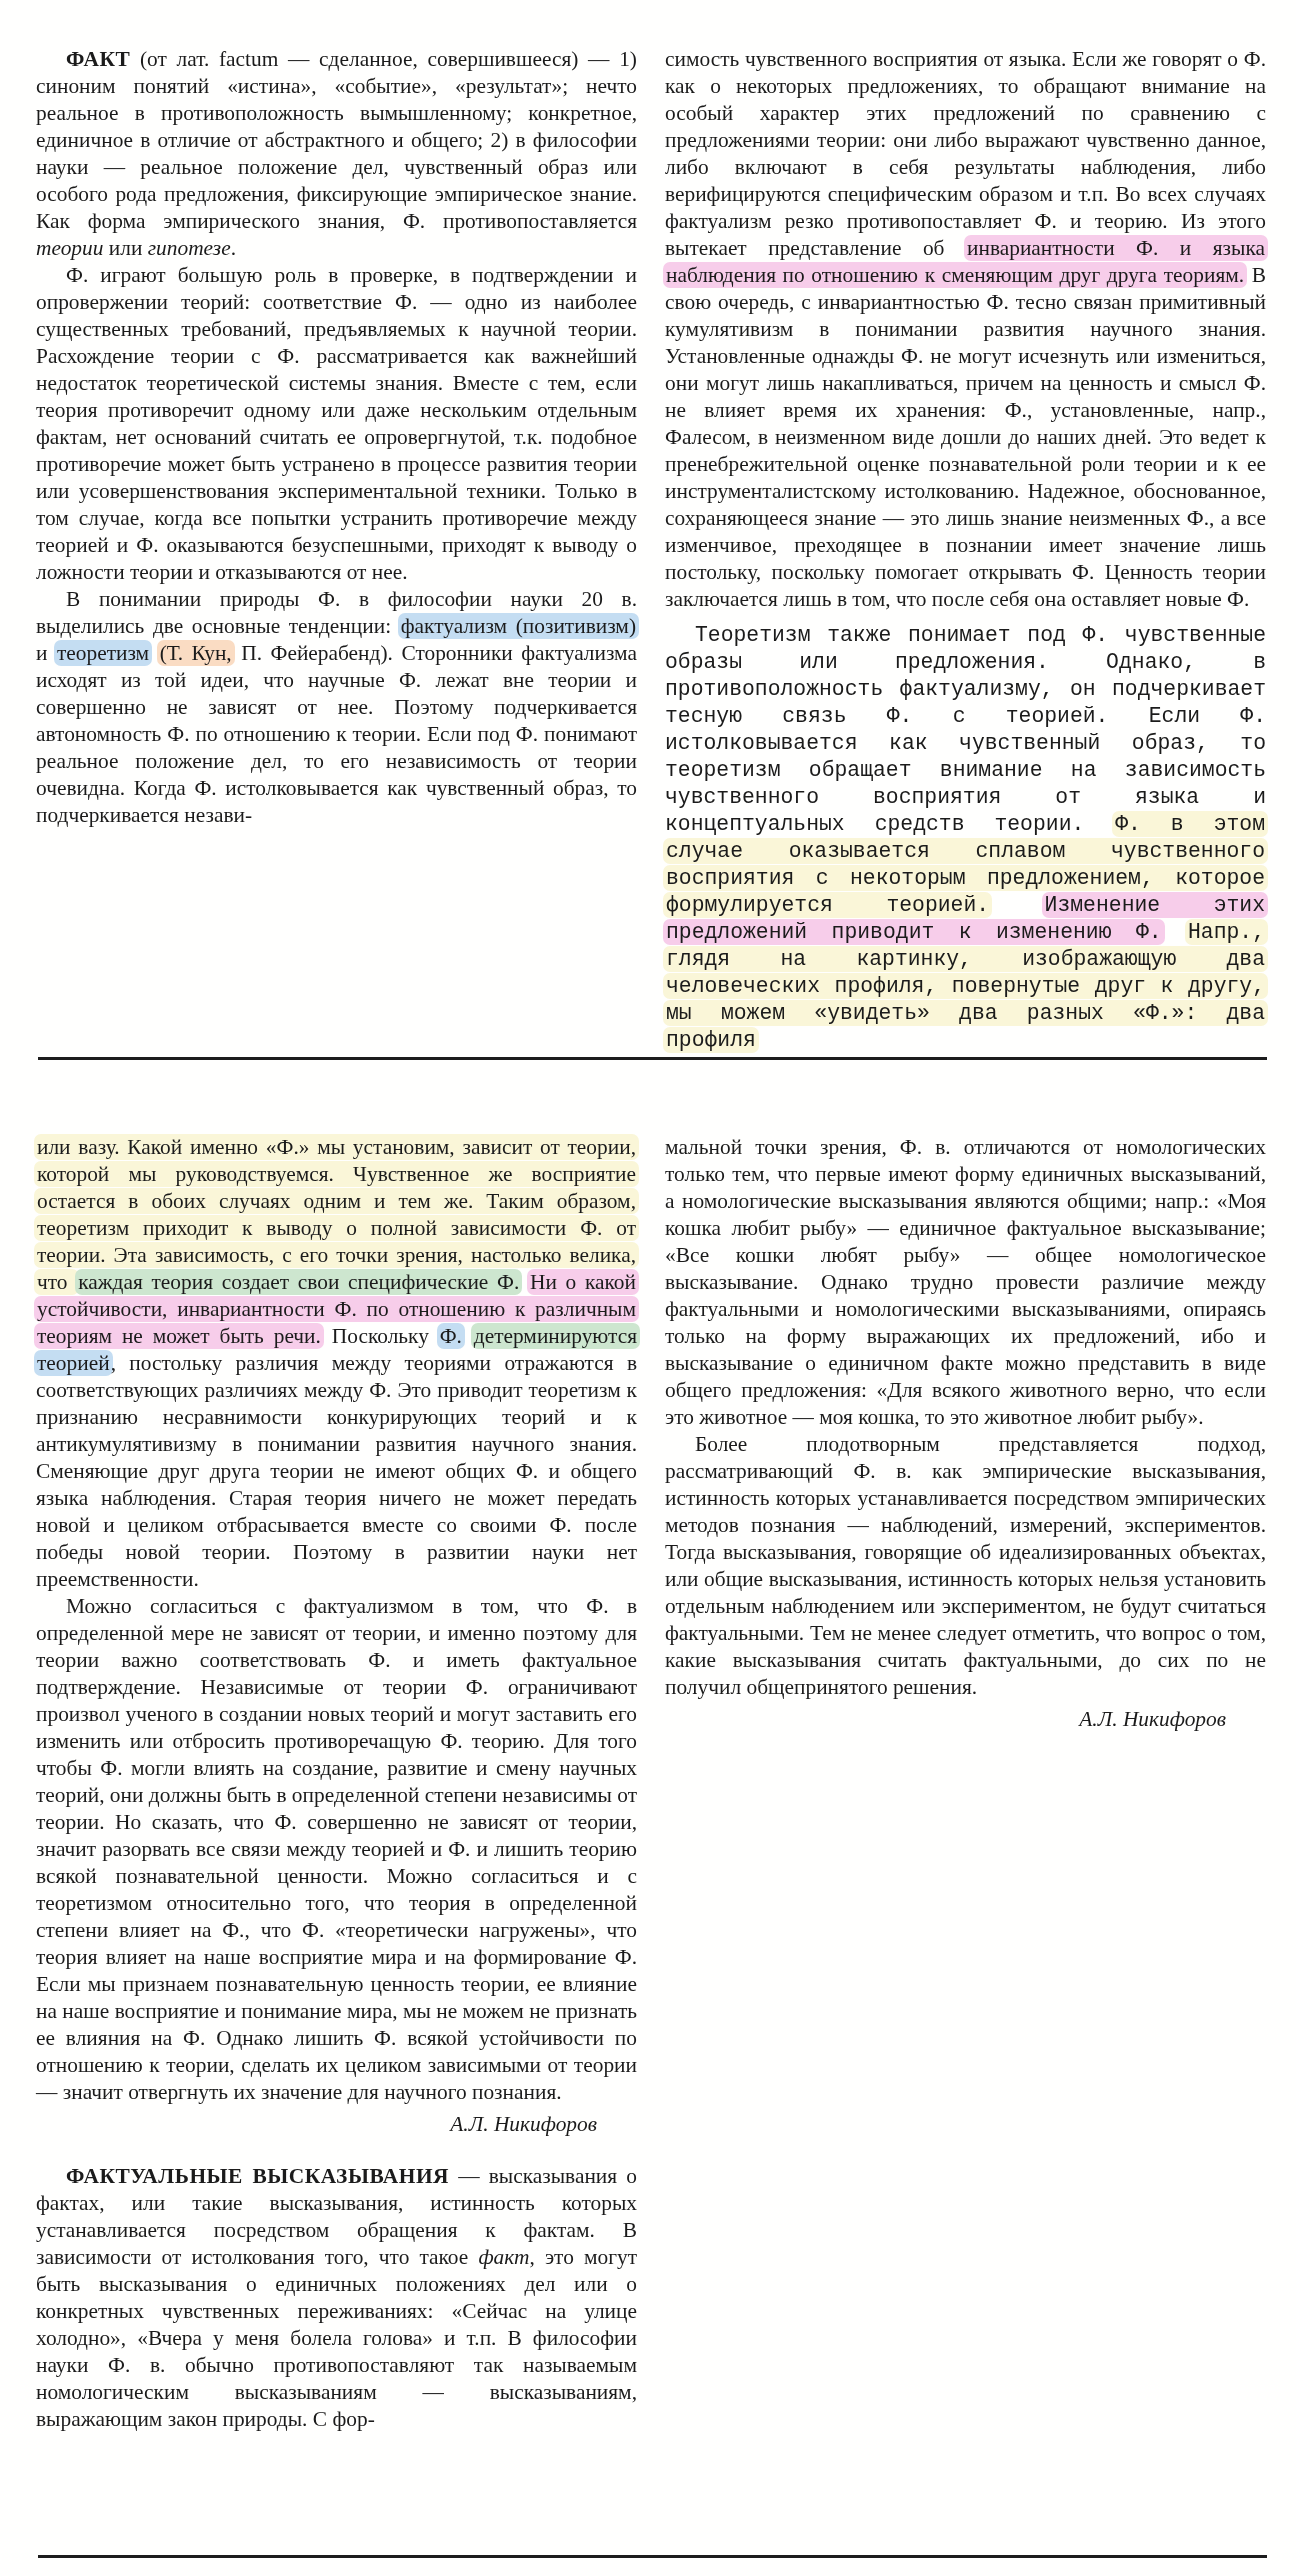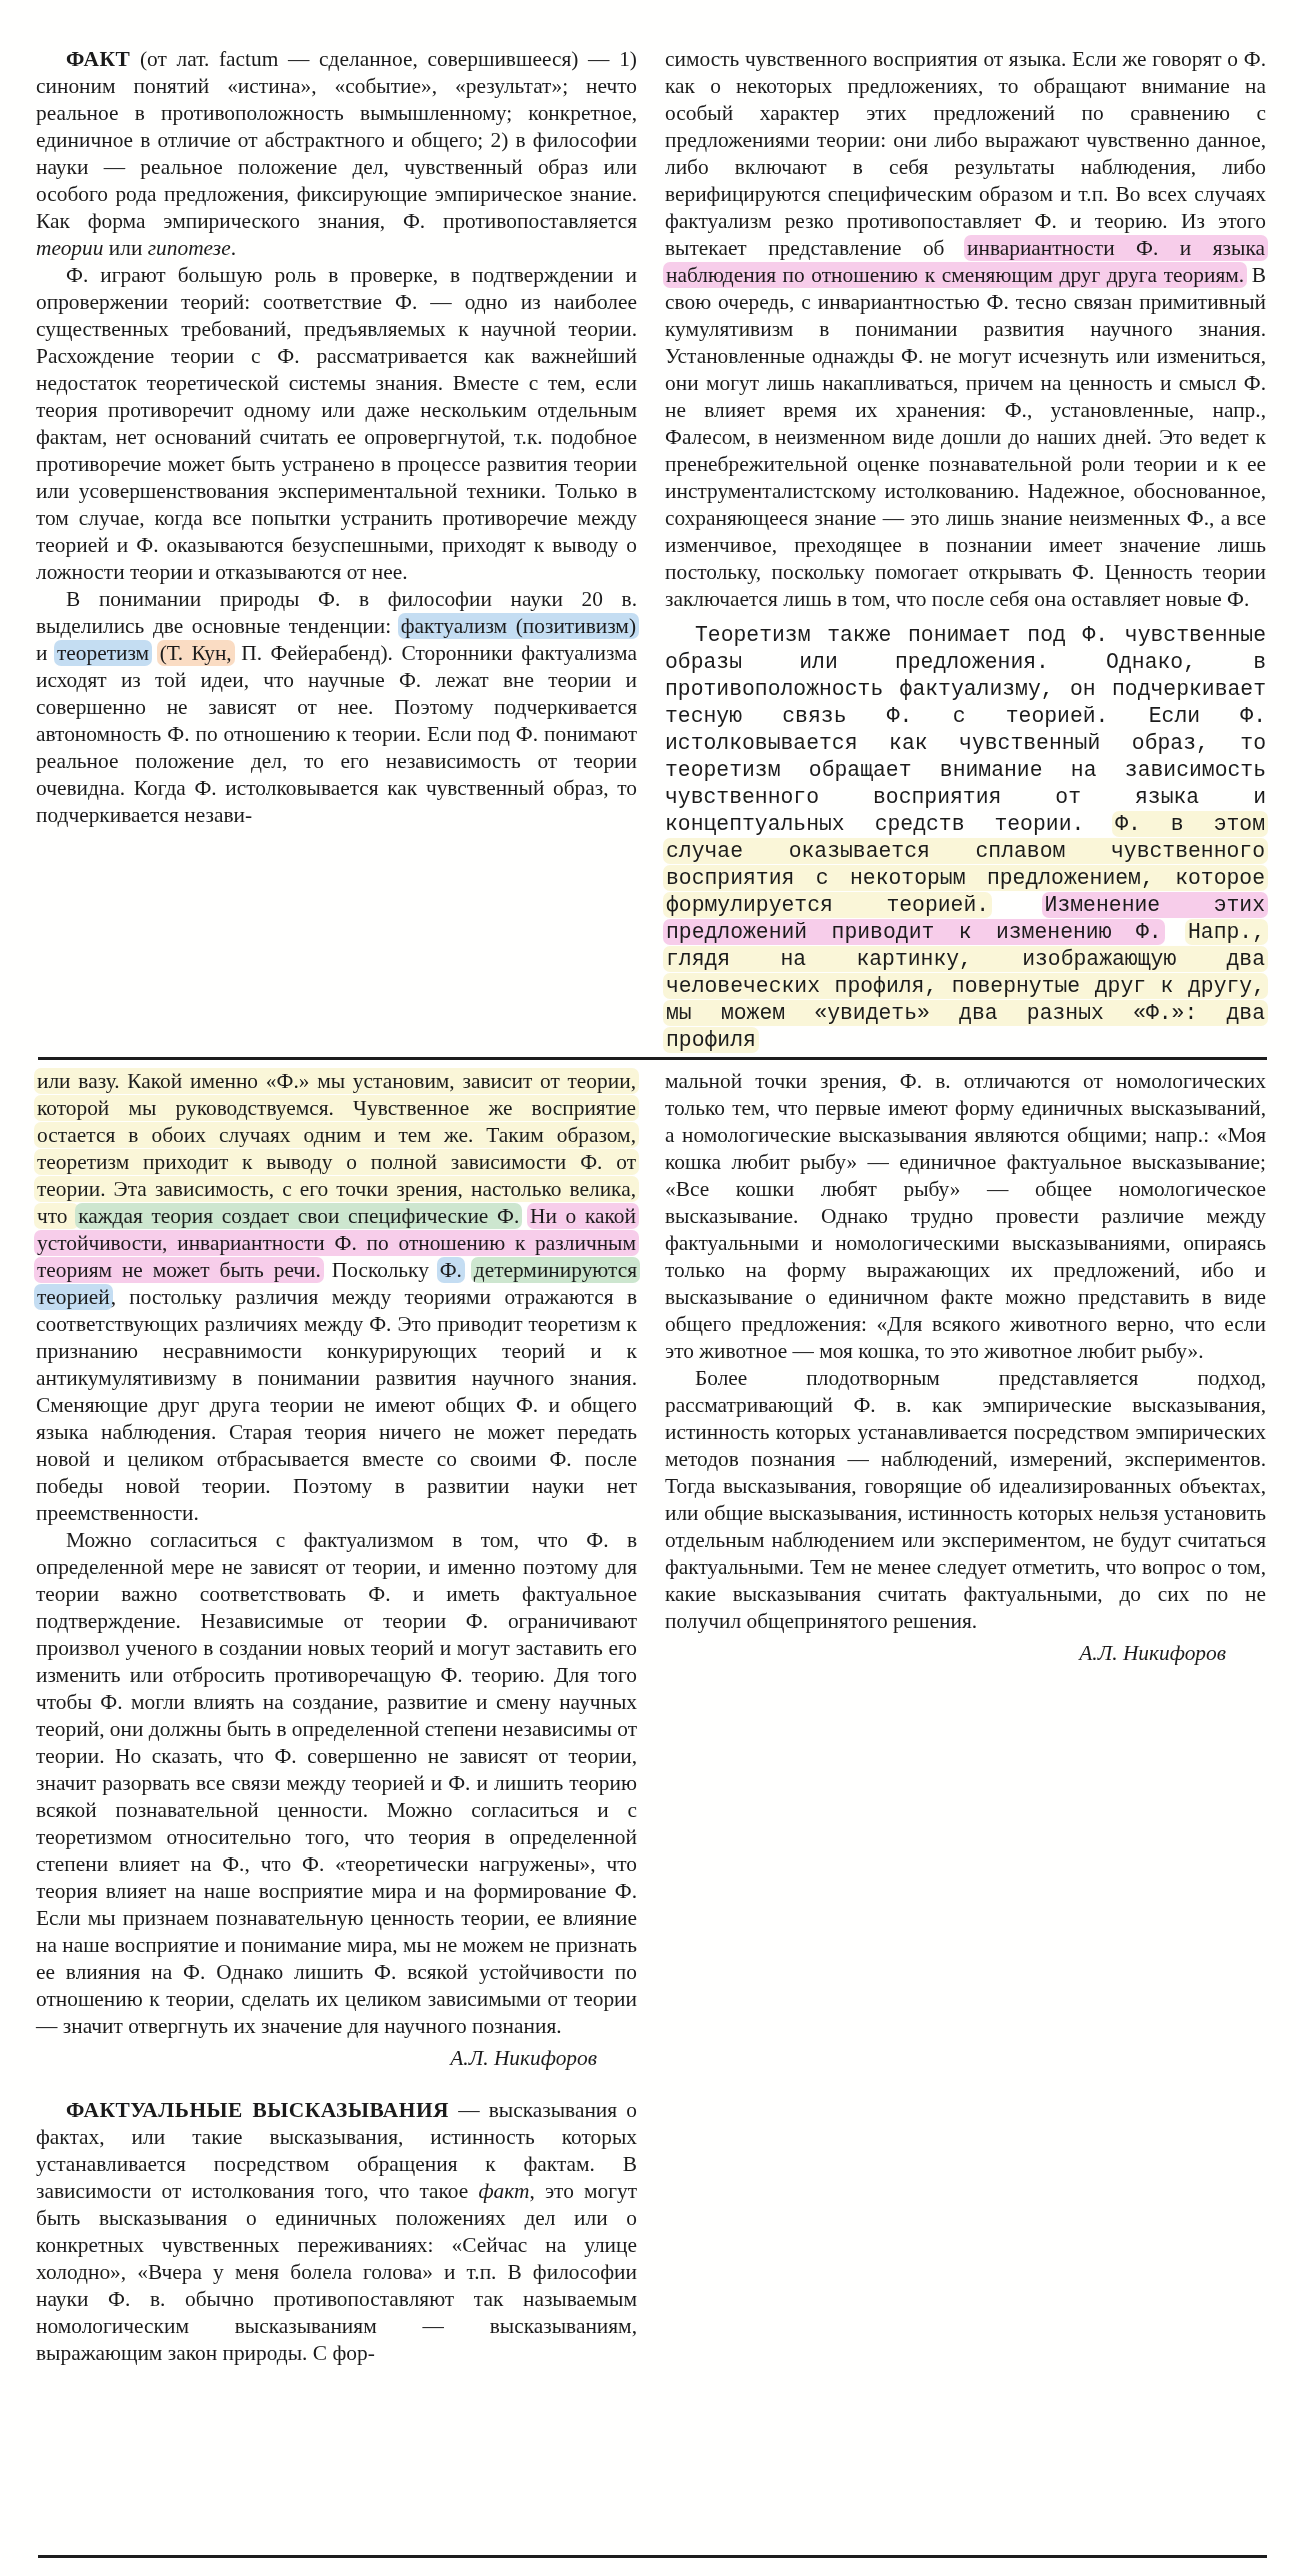--- a/index.html
+++ b/index.html
@@ -25,7 +25,7 @@
     gap: 28px;
   }
   .block1 { top: 46px; }
-  .block2 { top: 1068px; }
+  .block2 { top: 1134px; }
 
   .col { width: 601px; }
 

